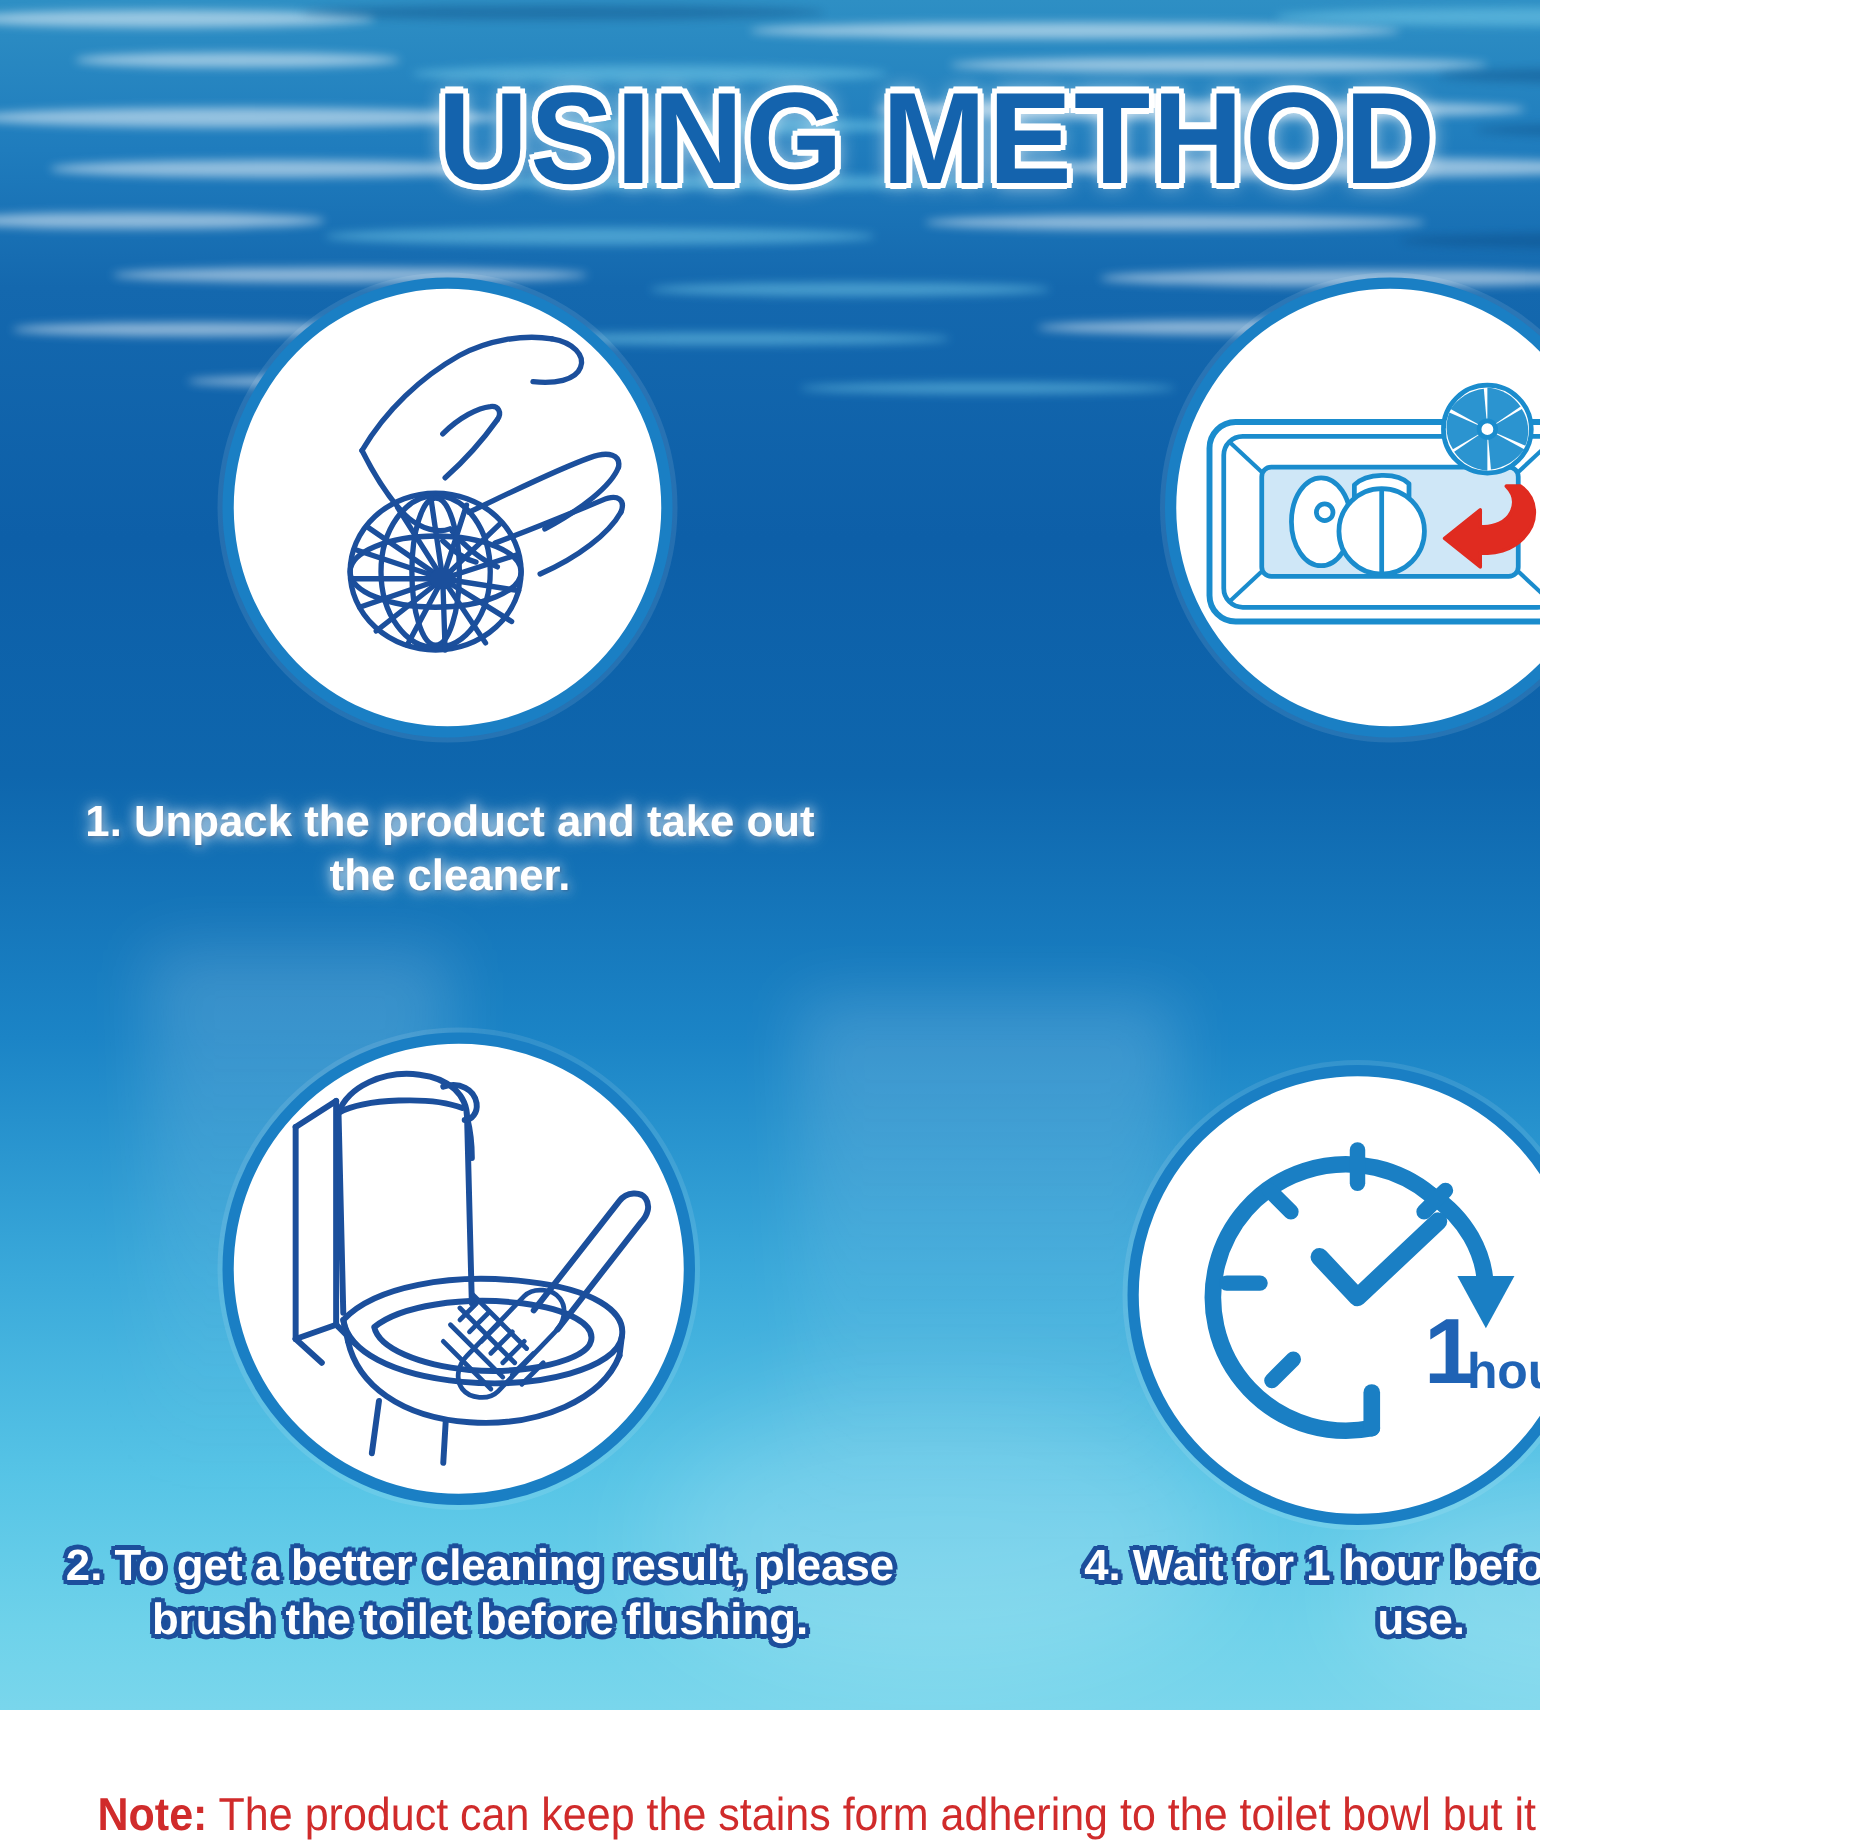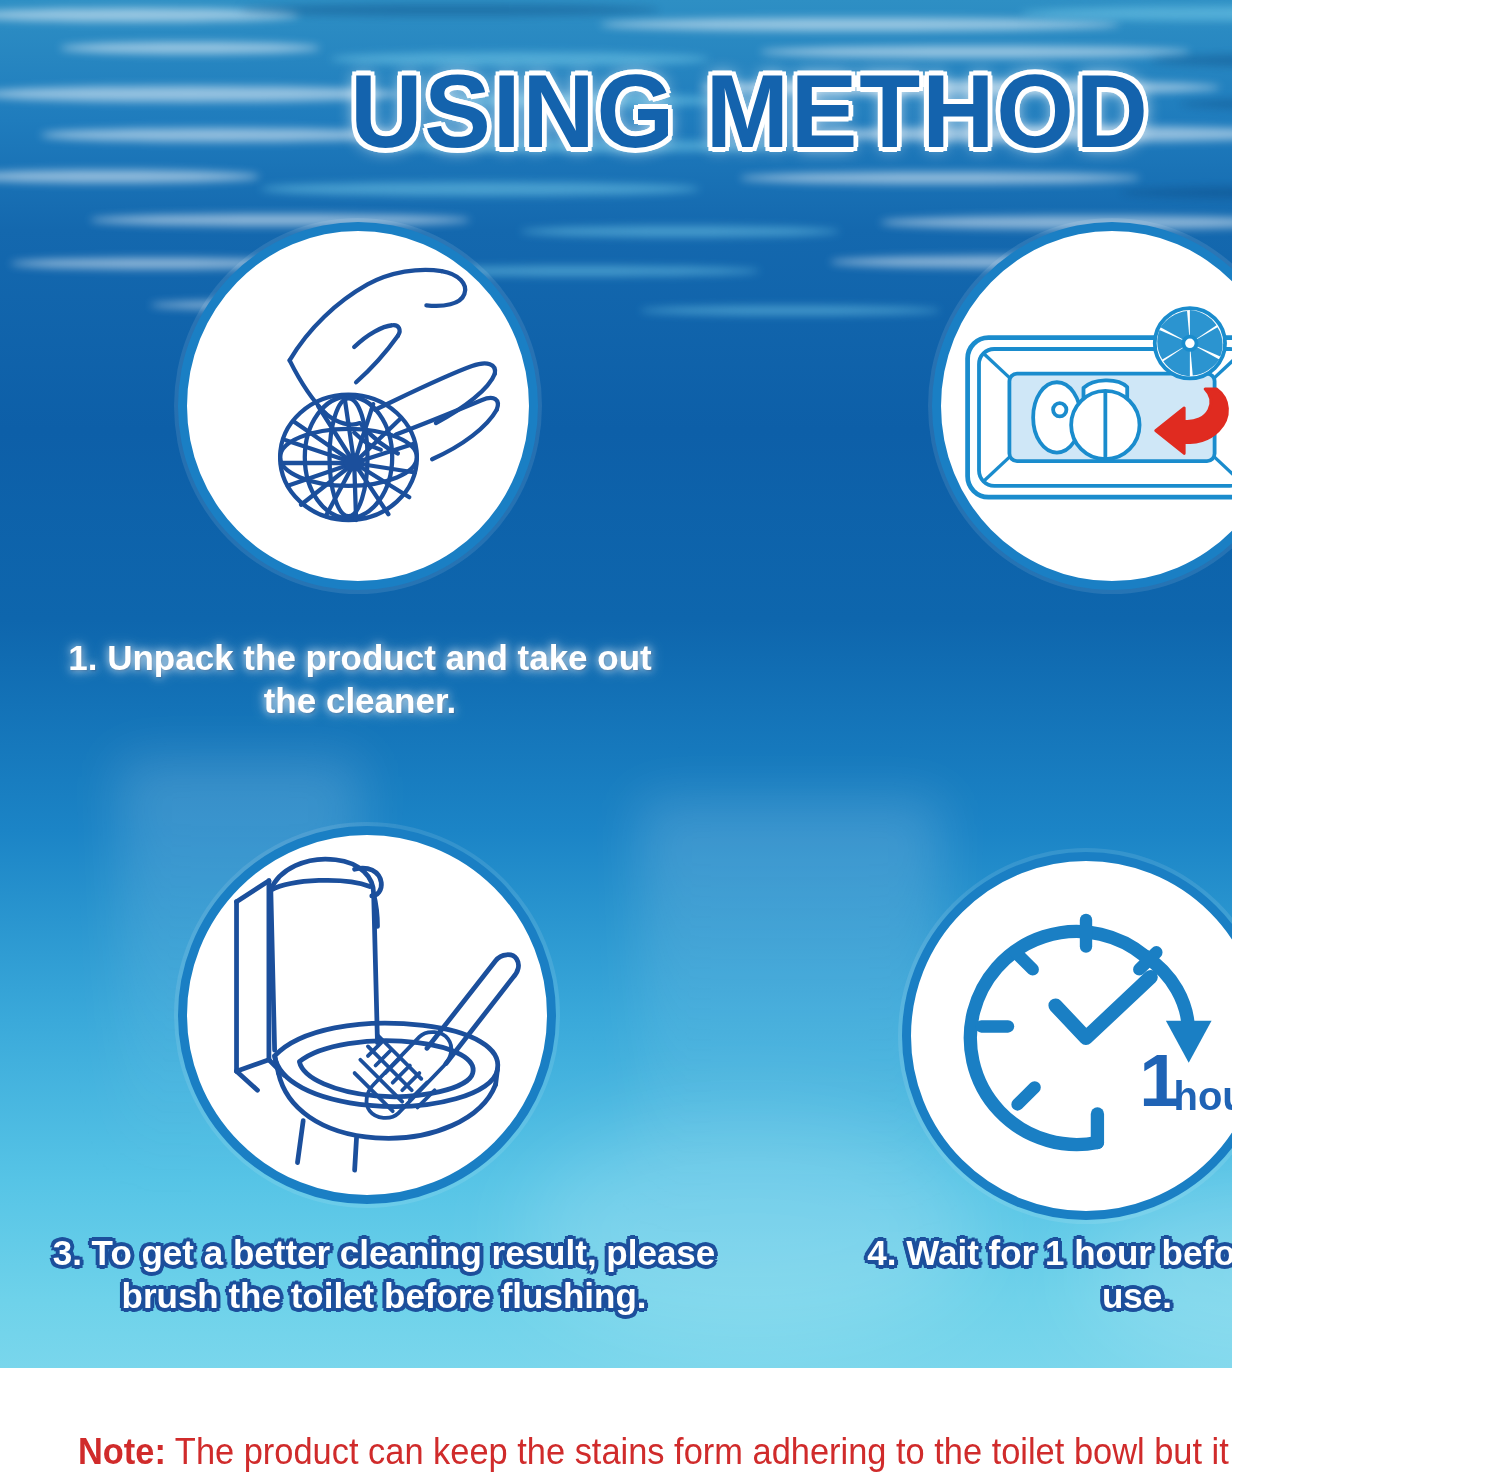--- a/index.html
+++ b/index.html
@@ -372,7 +372,7 @@
   </div>
 
   <div id="cap1" class="caption dark-bg">1. Unpack the product and take out the cleaner.</div>
-  <div id="cap3" class="caption light-bg">3. To get a better cleaning result, please brush the toilet before flushing.</div>
+  <div id="cap3" class="caption light-bg">2. To get a better cleaning result, please brush the toilet before flushing.</div>
   <div id="cap4" class="caption light-bg">4. Wait for 1 hour before the first use.</div>
 
   <div id="note">

